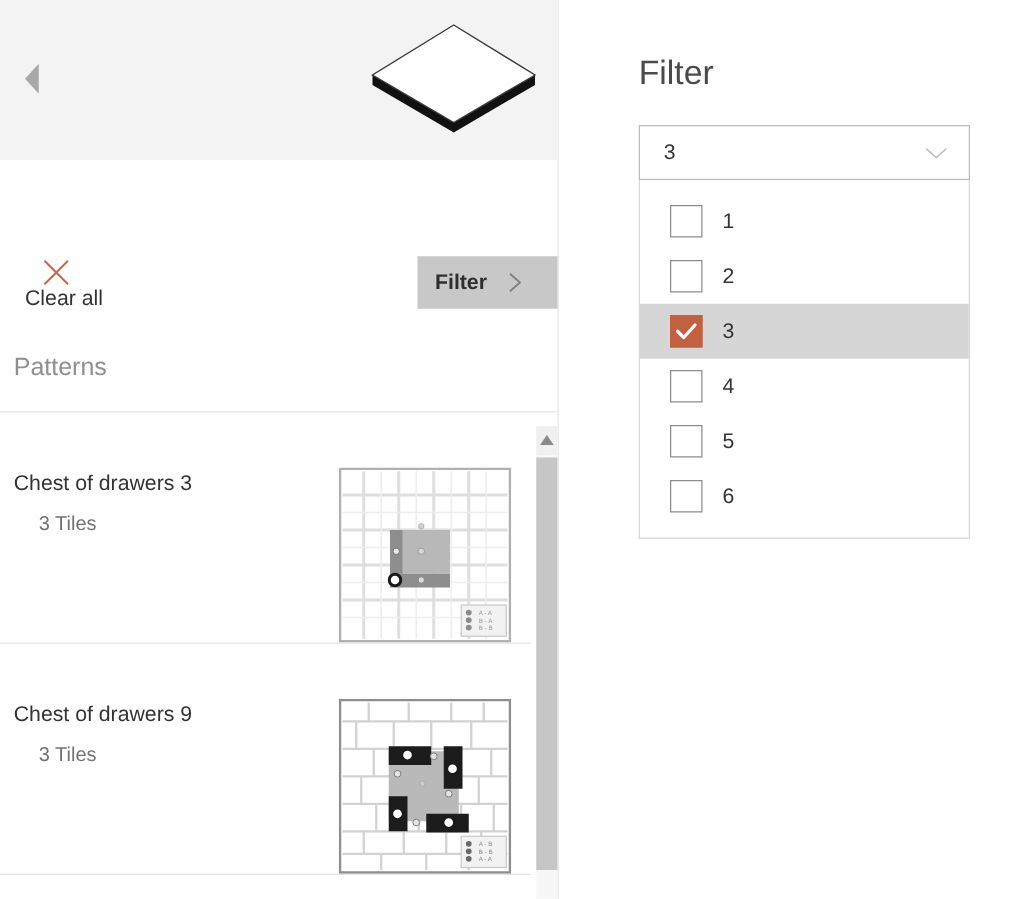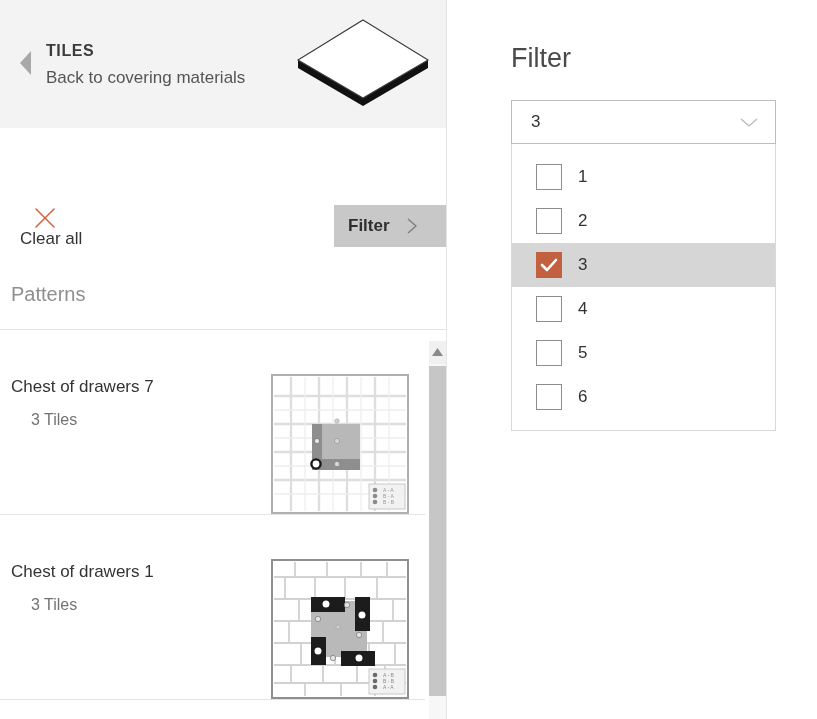--- a/index.html
+++ b/index.html
@@ -293,10 +293,6 @@
       </svg>
     </div>
 
-    <div id="header-text">
-      <div id="header-title">TILES</div>
-      <div id="header-subtitle">Back to covering materials</div>
-    </div>
 
     <div id="tile-icon">
       <svg width="150" height="96" viewBox="0 0 150 96">

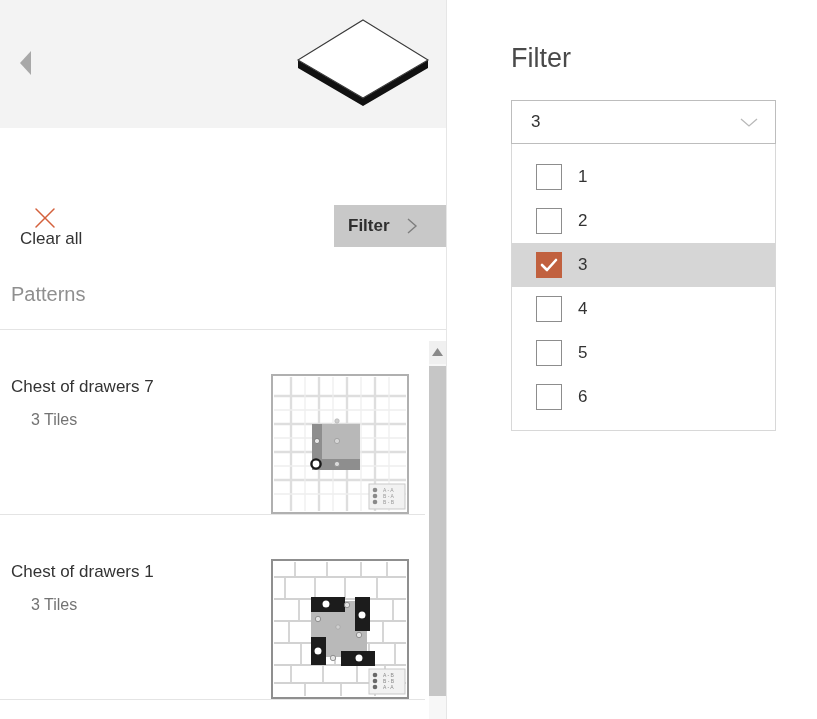--- a/index.html
+++ b/index.html
@@ -325,7 +325,7 @@
 
     <div class="result-item">
       <div class="result-text">
-        <div class="result-title">Chest of drawers 7</div>
+        <div class="result-title">Chest of drawers 3</div>
         <div class="result-subtitle">3 Tiles</div>
       </div>
       <div class="result-thumb">

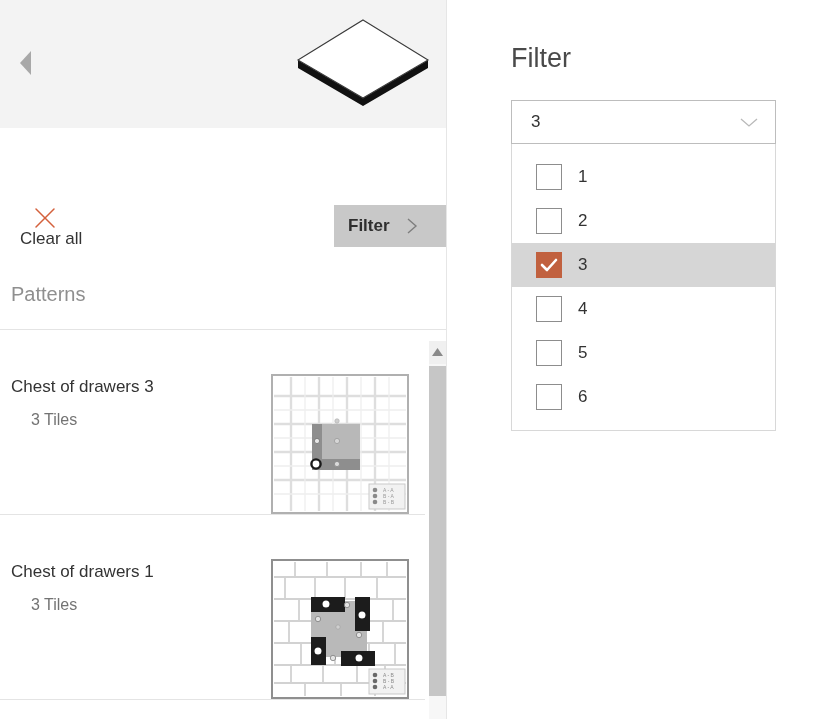--- a/index.html
+++ b/index.html
@@ -376,7 +376,7 @@
 
     <div class="result-item">
       <div class="result-text">
-        <div class="result-title">Chest of drawers 1</div>
+        <div class="result-title">Chest of drawers 9</div>
         <div class="result-subtitle">3 Tiles</div>
       </div>
       <div class="result-thumb">

